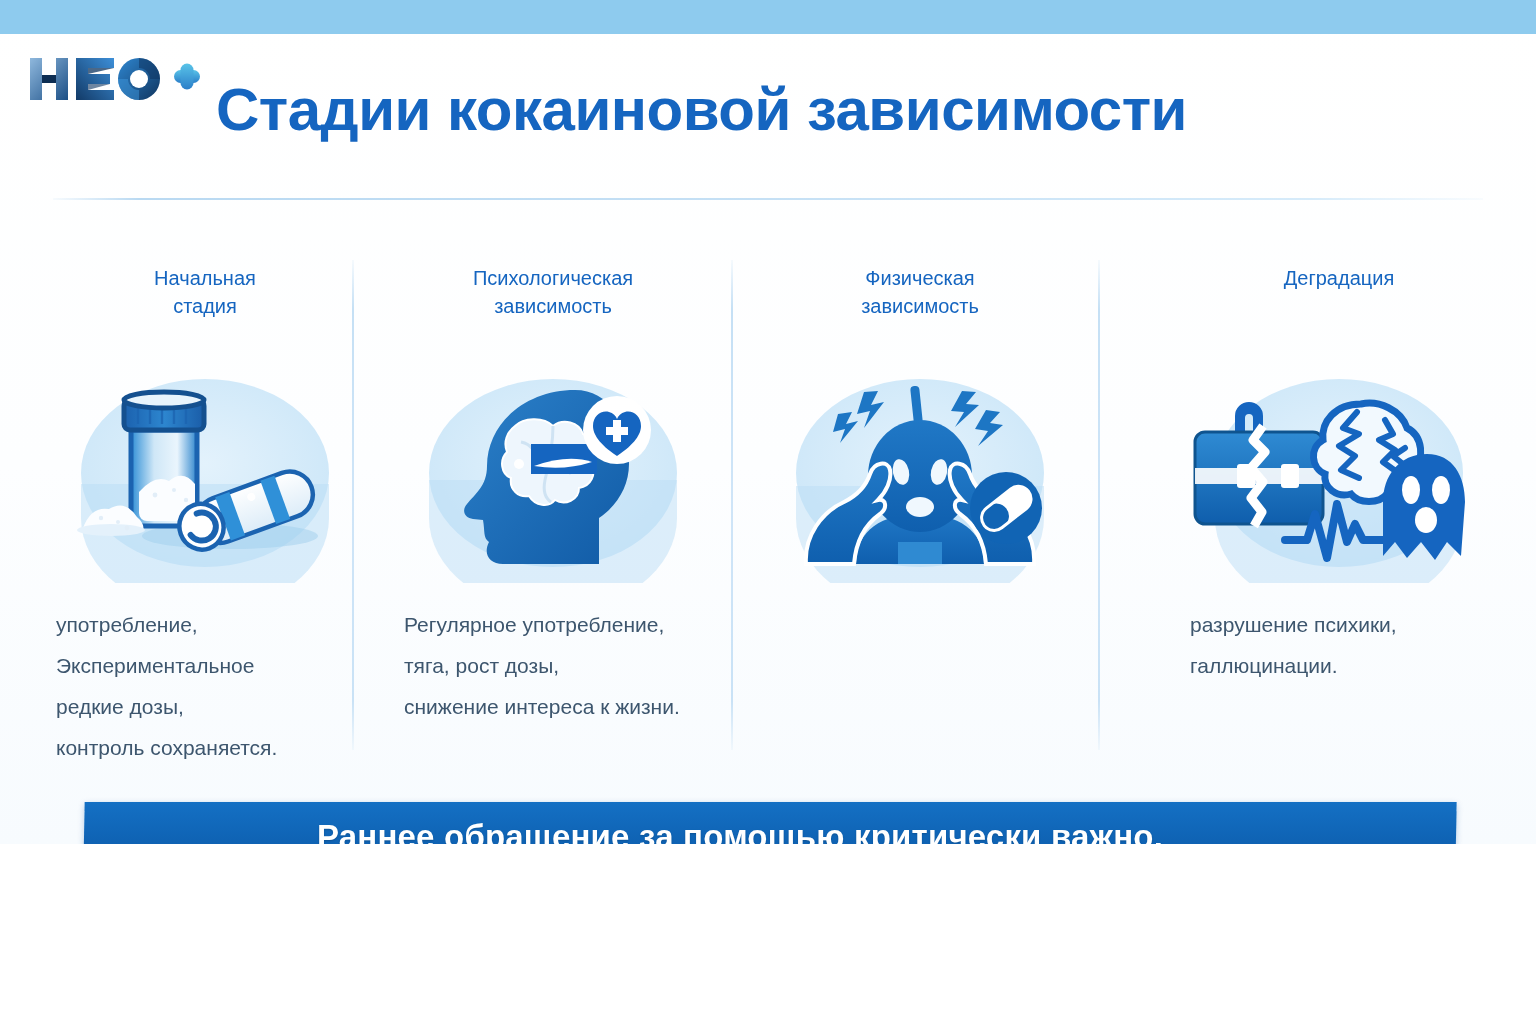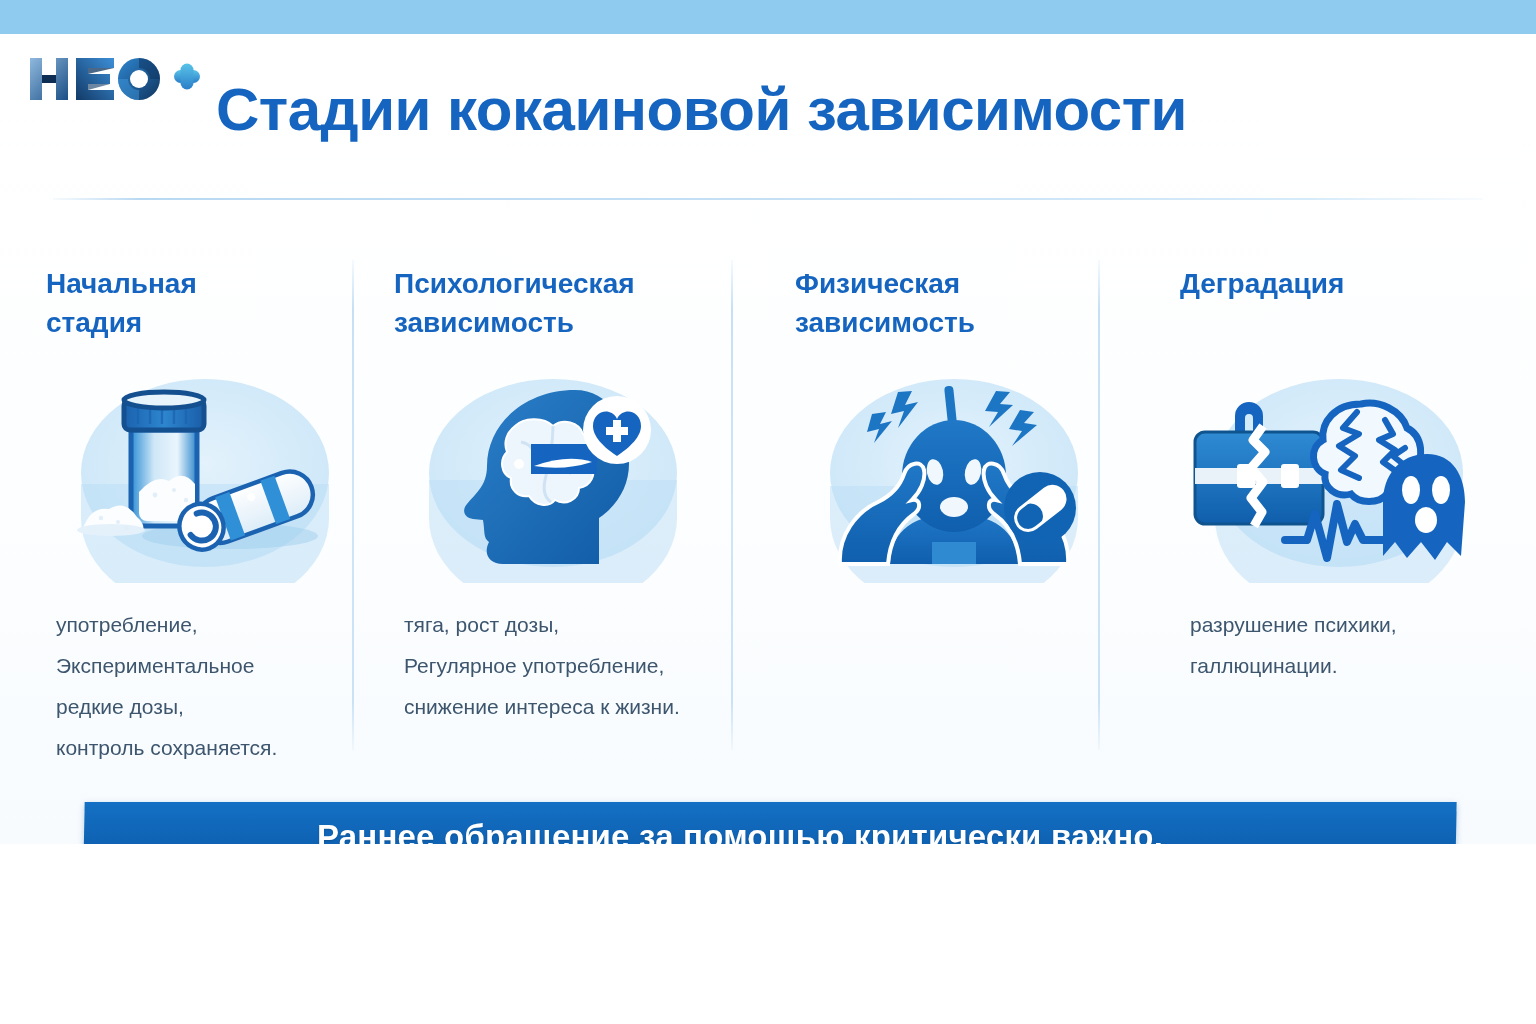--- a/index.html
+++ b/index.html
@@ -102,8 +102,9 @@
     position: absolute;
     left: 0; top: 0;
     width: 318px;
-    font-size: 28px;
-    font-weight: 700;
+    text-align: center;
+    font-size: 20px;
+    font-weight: 400;
     line-height: 1.4;
     color: #1565c0;
   }

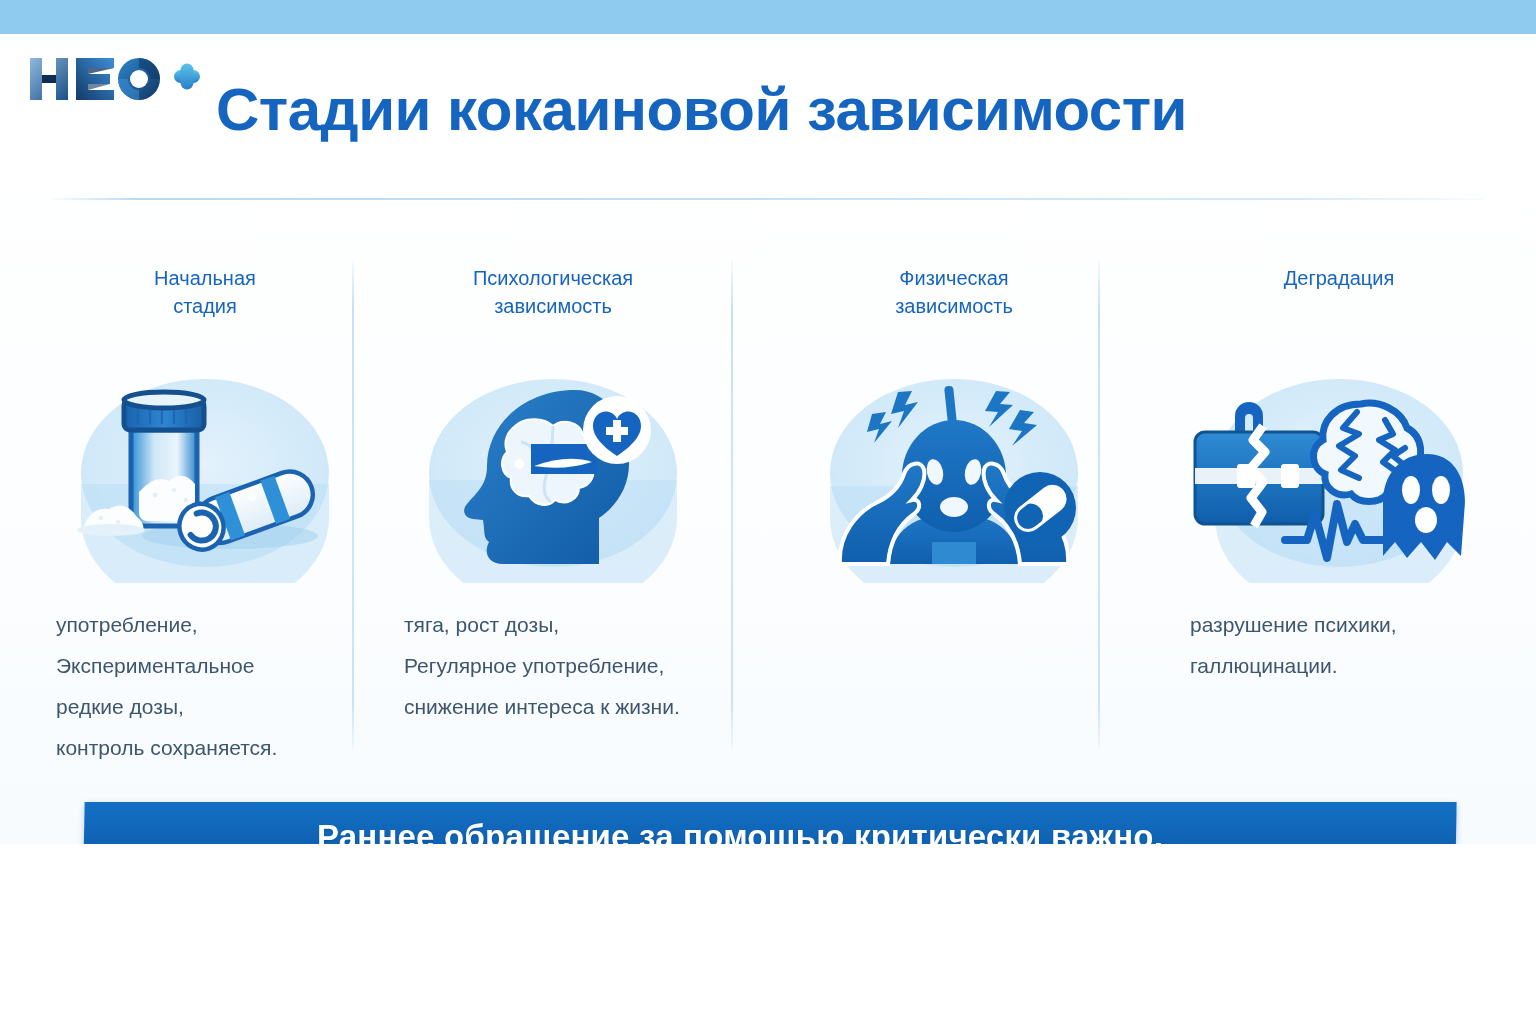--- a/index.html
+++ b/index.html
@@ -79,7 +79,7 @@
   }
   .col-0 { left: 46px; }
   .col-1 { left: 394px; }
-  .col-2 { left: 795px; }
+  .col-2 { left: 761px; }
   .col-3 { left: 1180px; }
 
   .col-divider {

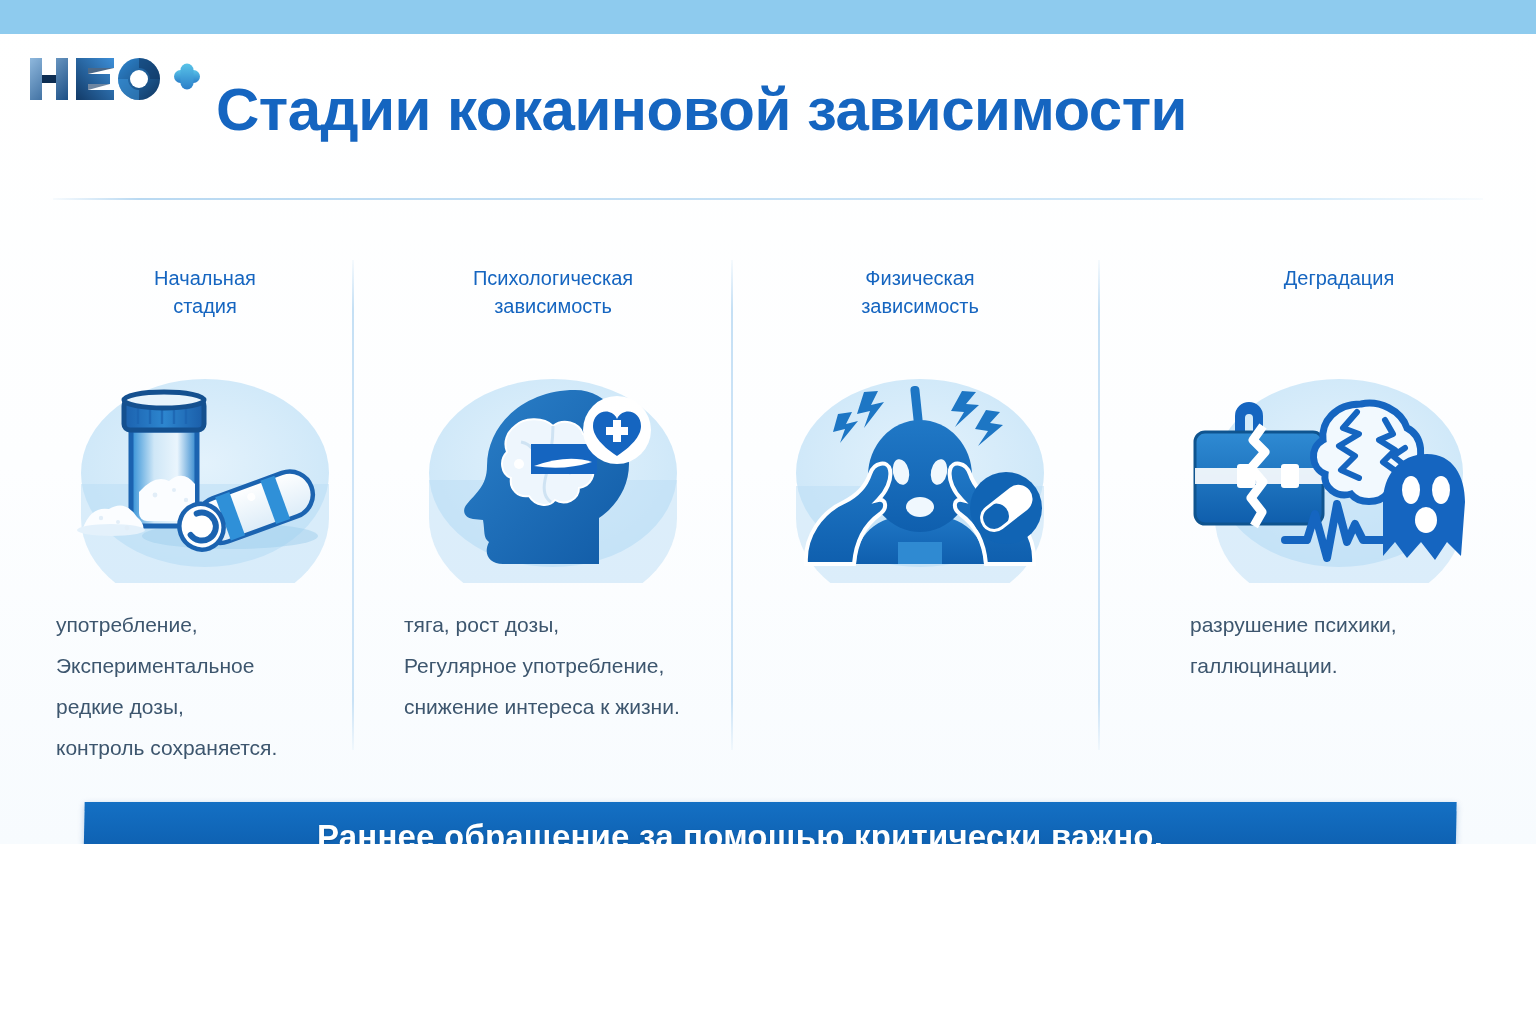--- a/index.html
+++ b/index.html
@@ -335,8 +335,8 @@
         </svg>
       </div>
       <div class="col-body">
+        <span class="ln">Регулярное употребление,</span>
         <span class="ln">тяга, рост дозы,</span>
-        <span class="ln">Регулярное употребление,</span>
         <span class="ln">снижение интереса к жизни.</span>
       </div>
     </div>

